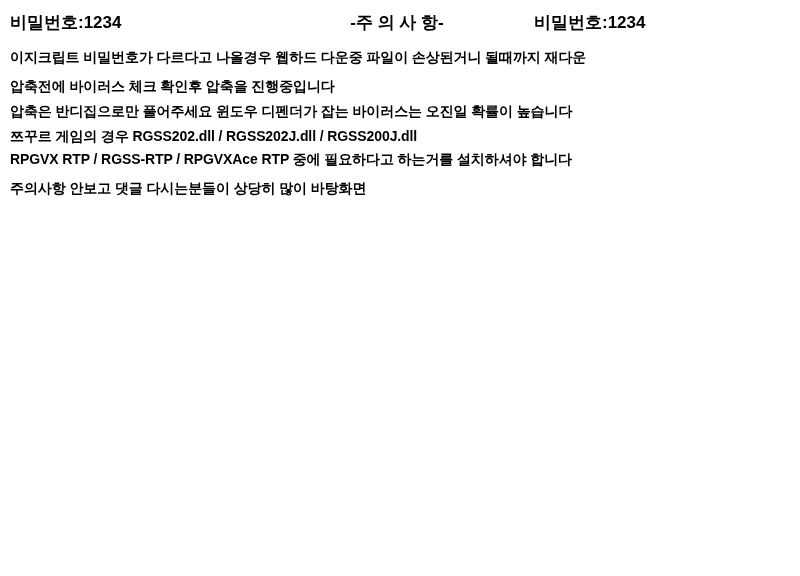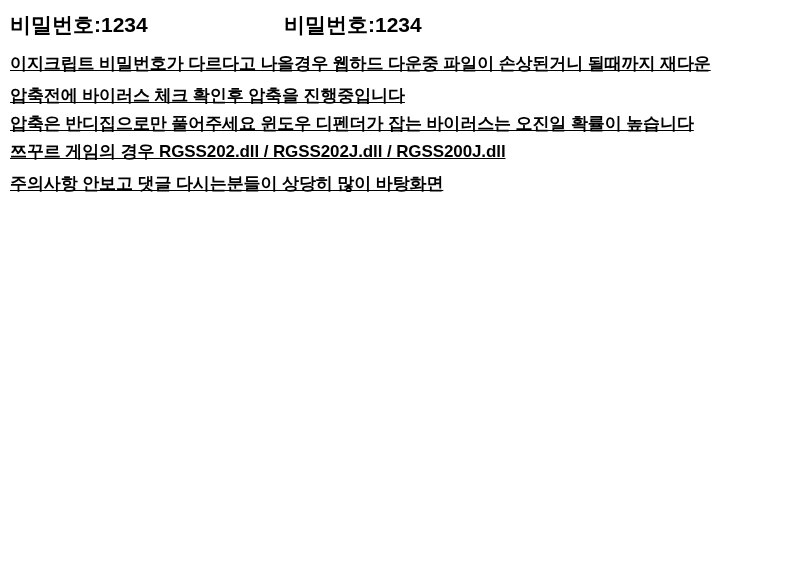--- a/index.html
+++ b/index.html
@@ -25,7 +25,7 @@
     display: flex;
     align-items: baseline;
     justify-content: flex-end;
-    font-size: 21px;
+    font-size: 17px;
     font-weight: 700;
     letter-spacing: 0px;
     margin-top: 3px;

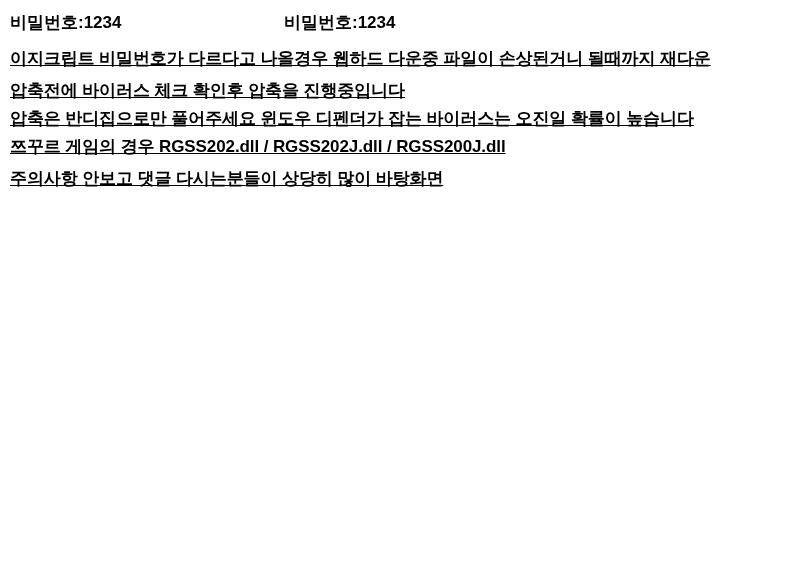--- a/index.html
+++ b/index.html
@@ -73,6 +73,7 @@
 
   <div class="header-row">
     <span class="hdr-left">비밀번호:1234</span>
+    <span class="hdr-center">-주 의 사 항-</span>
     <span class="hdr-right">비밀번호:1234</span>
   </div>
 

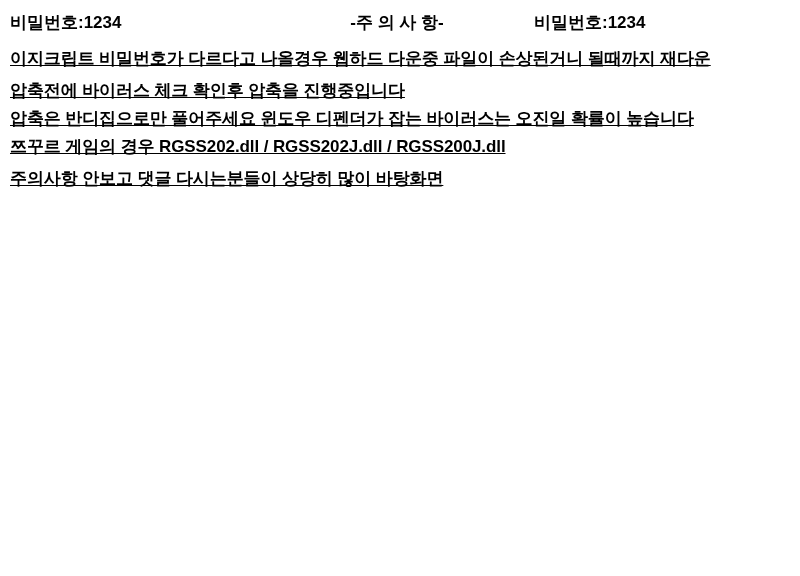--- a/index.html
+++ b/index.html
@@ -46,12 +46,11 @@
     padding-left: 12px;
   }
   .line {
-    font-size: 17px;
+    font-size: 14px;
     font-weight: 700;
     line-height: 1.0;
     white-space: nowrap;
     letter-spacing: -0.1px;
-    text-decoration: underline;
   }
   .block {
     margin-bottom: 15px;

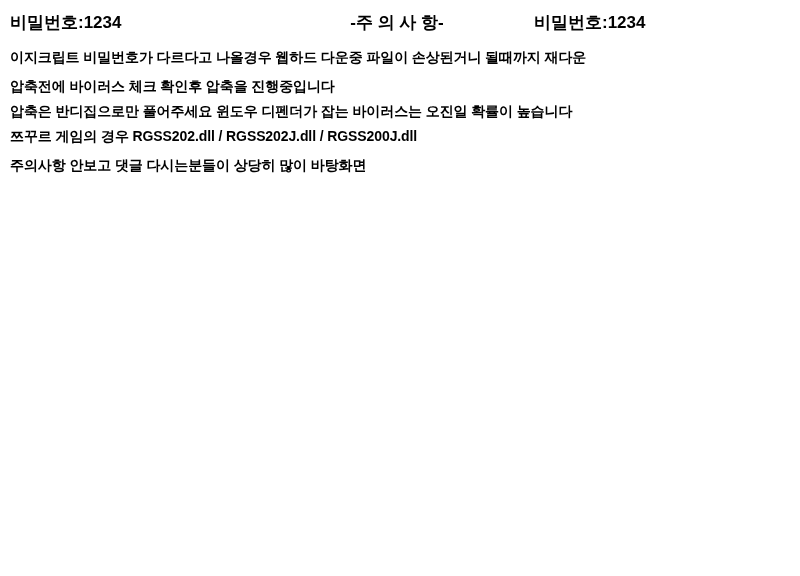--- a/index.html
+++ b/index.html
@@ -92,6 +92,7 @@
 
   <div class="block tight">
     <div class="line">쯔꾸르 게임의 경우 RGSS202.dll / RGSS202J.dll / RGSS200J.dll</div>
+    <div class="line">RPGVX RTP /  RGSS-RTP  / RPGVXAce RTP 중에 필요하다고 하는거를 설치하셔야 합니다</div>
   </div>
 
   <div class="block">

